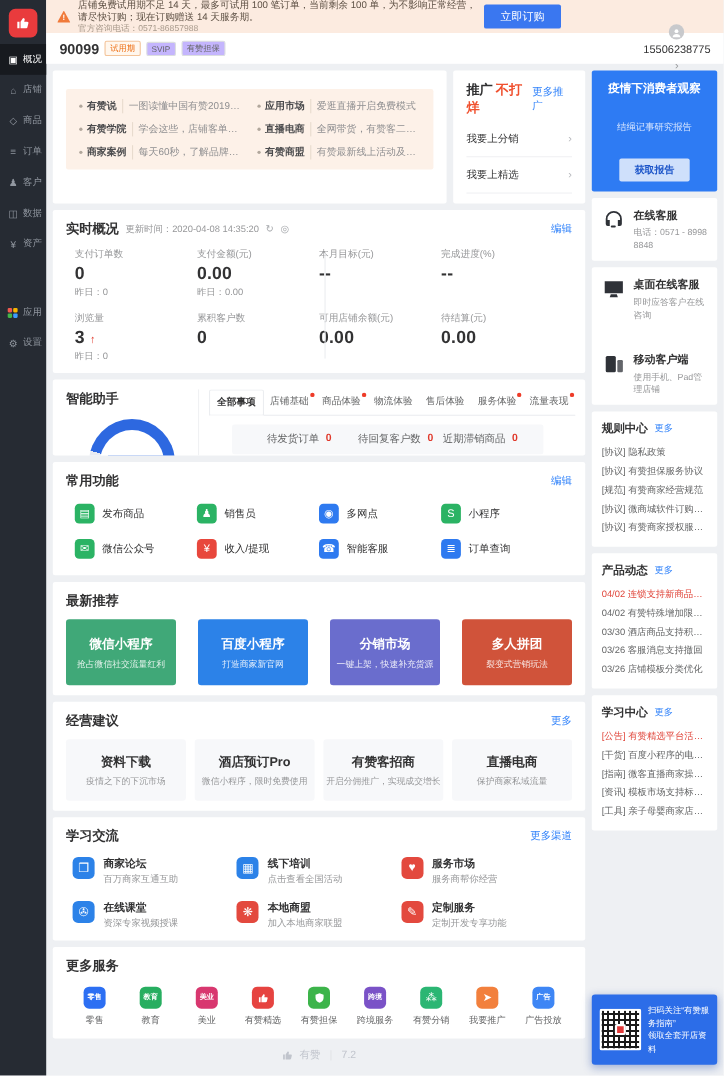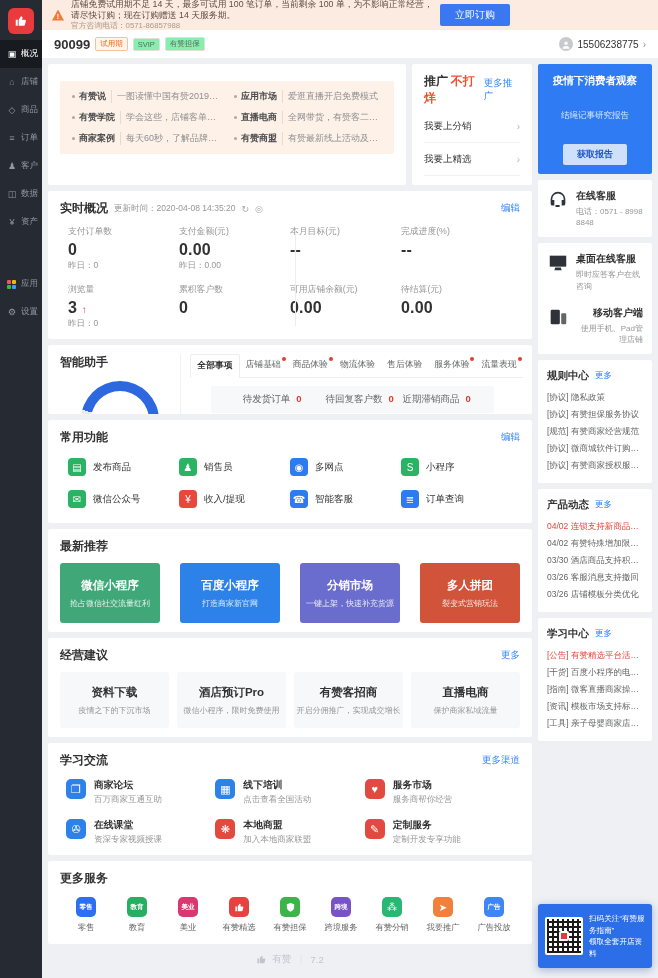--- a/index.html
+++ b/index.html
@@ -31,7 +31,7 @@
 
 .header{height:28px;background:#fff;display:flex;align-items:center;padding:0 12px;gap:5px;flex-shrink:0;}
 .shop-id{font-size:13px;font-weight:bold;}
-.badge{font-size:7.5px;padding:1px 4px;border-radius:2px;border:1px solid #dcdee0;color:#646566;background:#86efac;}
+.badge{font-size:7.5px;padding:1px 4px;border-radius:2px;border:1px solid #dcdee0;color:#646566;background:#c4b5fd;}
 .badge.trial{color:#ed6a0c;border-color:#f3c49a;background:#fff7ee;}
 .header-right{margin-left:auto;display:flex;align-items:center;gap:4px;cursor:pointer;}
 .avatar{width:14px;height:14px;border-radius:50%;background:#c8c9cc;display:flex;align-items:center;justify-content:center;overflow:hidden;}

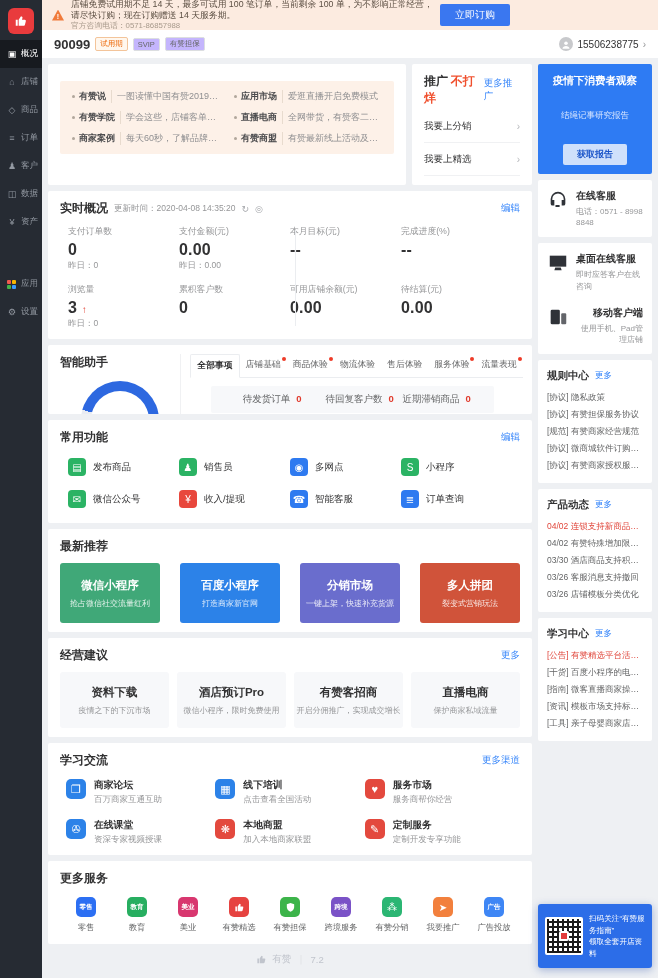--- a/index.html
+++ b/index.html
@@ -33,7 +33,7 @@
 .shop-id{font-size:13px;font-weight:bold;}
 .badge{font-size:7.5px;padding:1px 4px;border-radius:2px;border:1px solid #dcdee0;color:#646566;background:#c4b5fd;}
 .badge.trial{color:#ed6a0c;border-color:#f3c49a;background:#fff7ee;}
-.header-right{margin-left:auto;display:flex;align-items:center;gap:4px;cursor:pointer;}
+.header-right{margin-left:auto;display:flex;align-items:center;gap:4px;cursor:pointer;flex-direction:column;}
 .avatar{width:14px;height:14px;border-radius:50%;background:#c8c9cc;display:flex;align-items:center;justify-content:center;overflow:hidden;}
 .avatar svg{width:10px;height:10px;fill:#fff;margin-top:2px;}
 .header-phone{font-size:10px;color:#323233;}

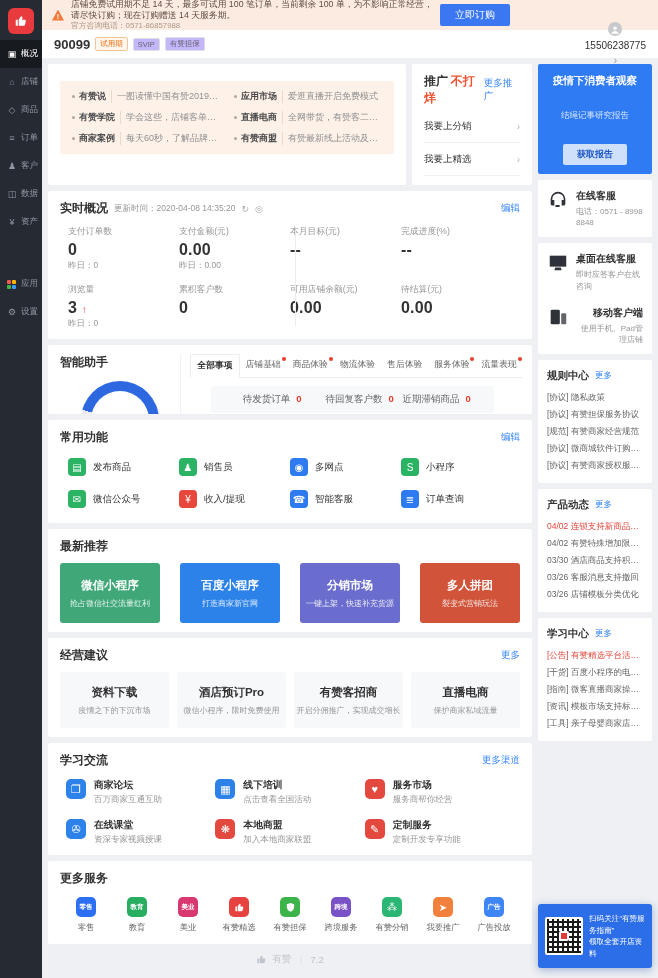--- a/index.html
+++ b/index.html
@@ -153,7 +153,7 @@
 .svc-ico svg{width:22px;height:22px;fill:#2f3238;}
 .svc-title{font-size:10px;font-weight:bold;}
 .svc-desc{font-size:8px;color:#969799;margin-top:3px;line-height:1.4;word-break:break-all;}
-.svc-gap{margin-top:14px;text-align:right;}
+.svc-gap{margin-top:28px;}
 .rc-head{display:flex;align-items:center;gap:6px;margin-bottom:6px;}
 .rc-title{font-size:10.5px;font-weight:bold;}
 .rc-more{font-size:8.5px;}

